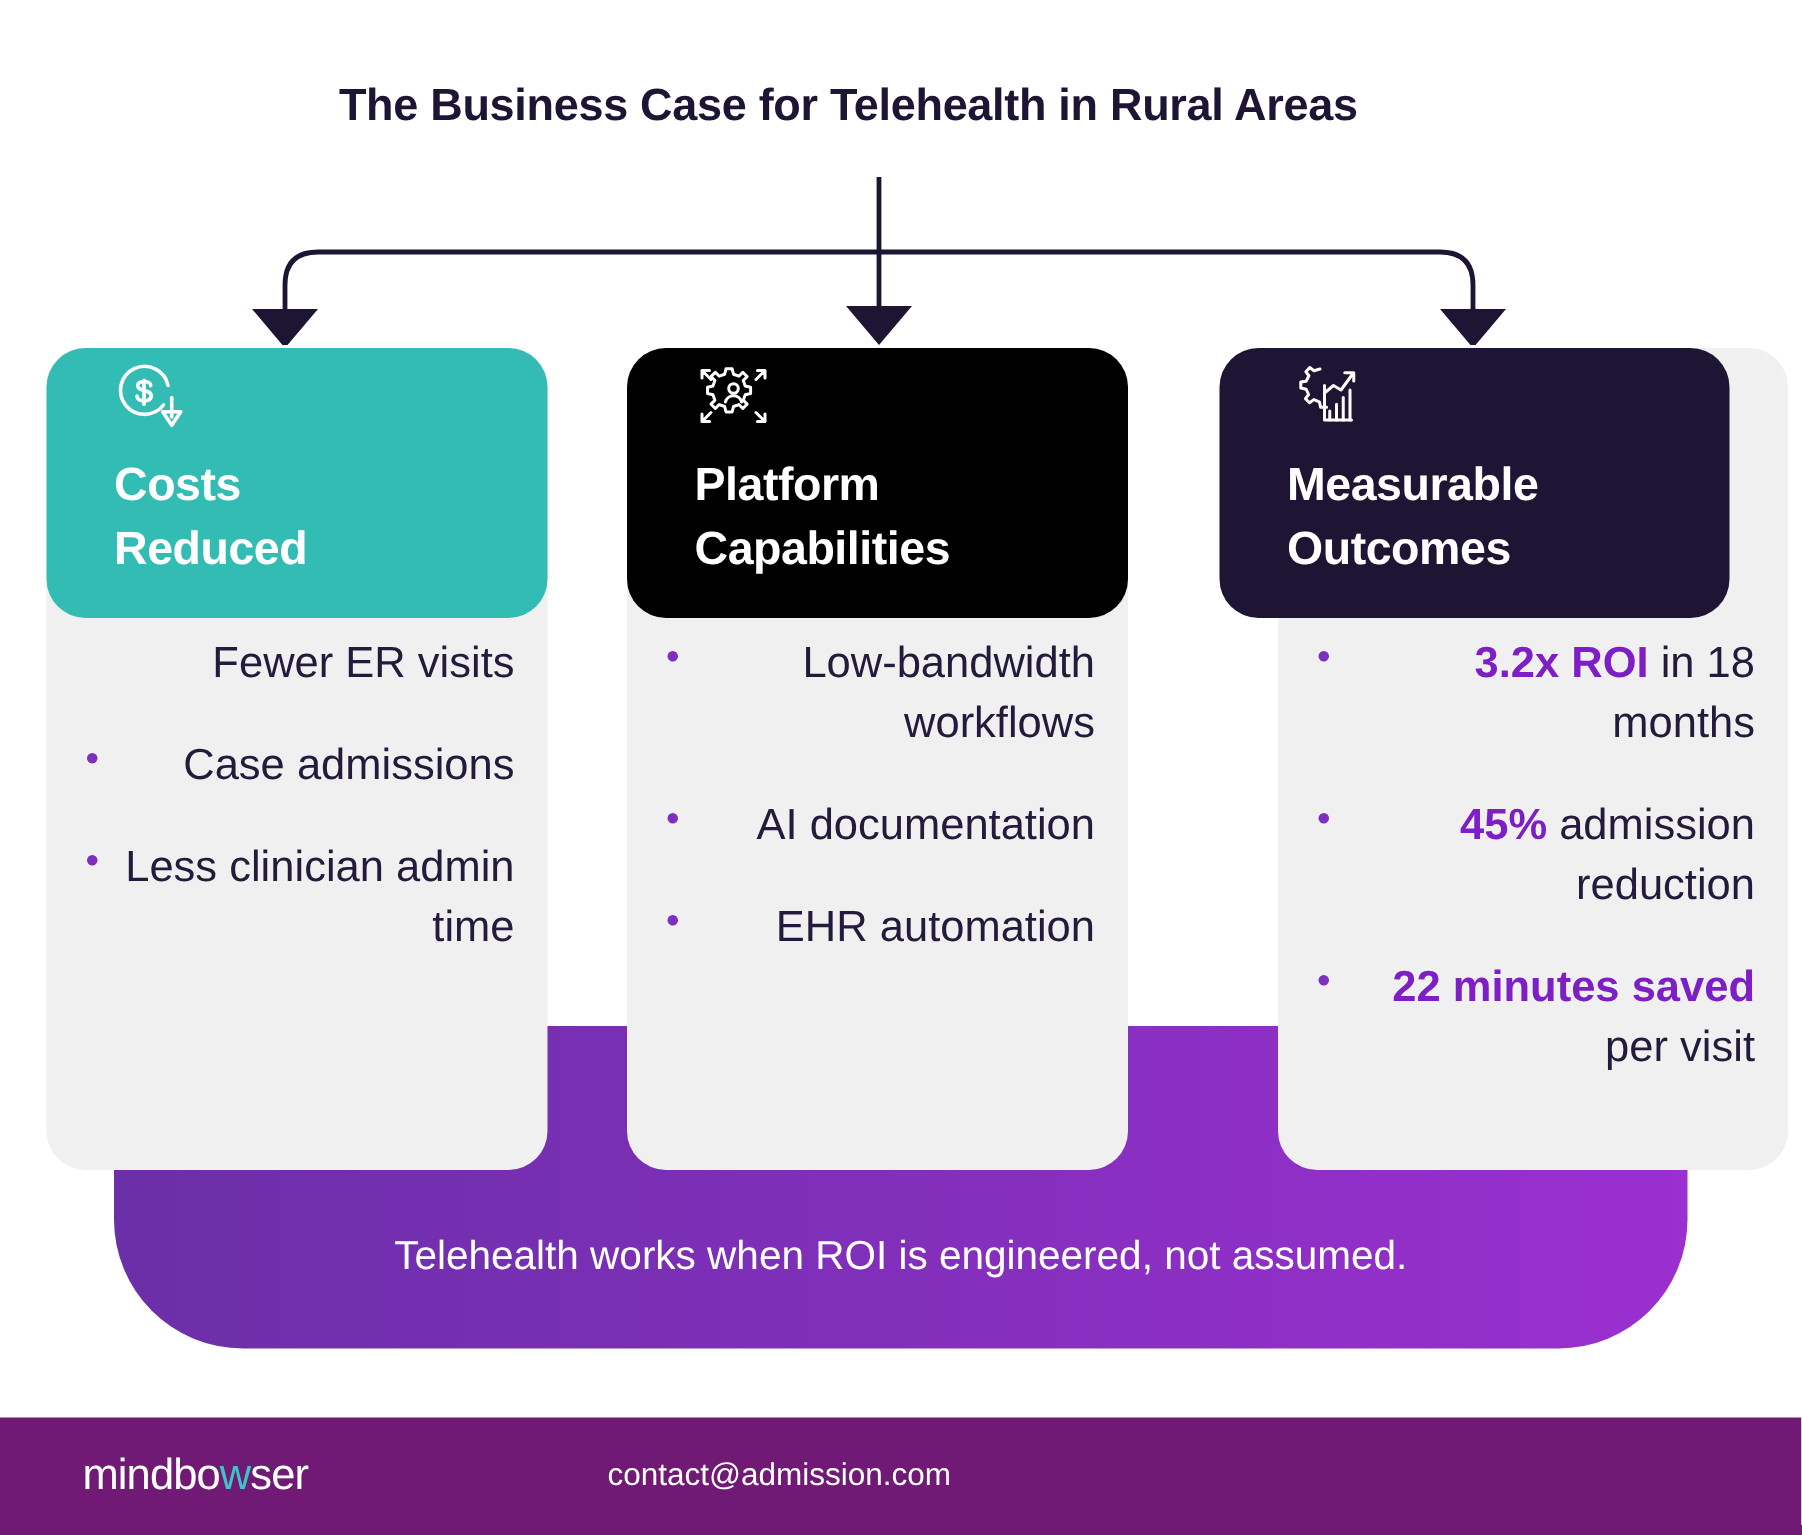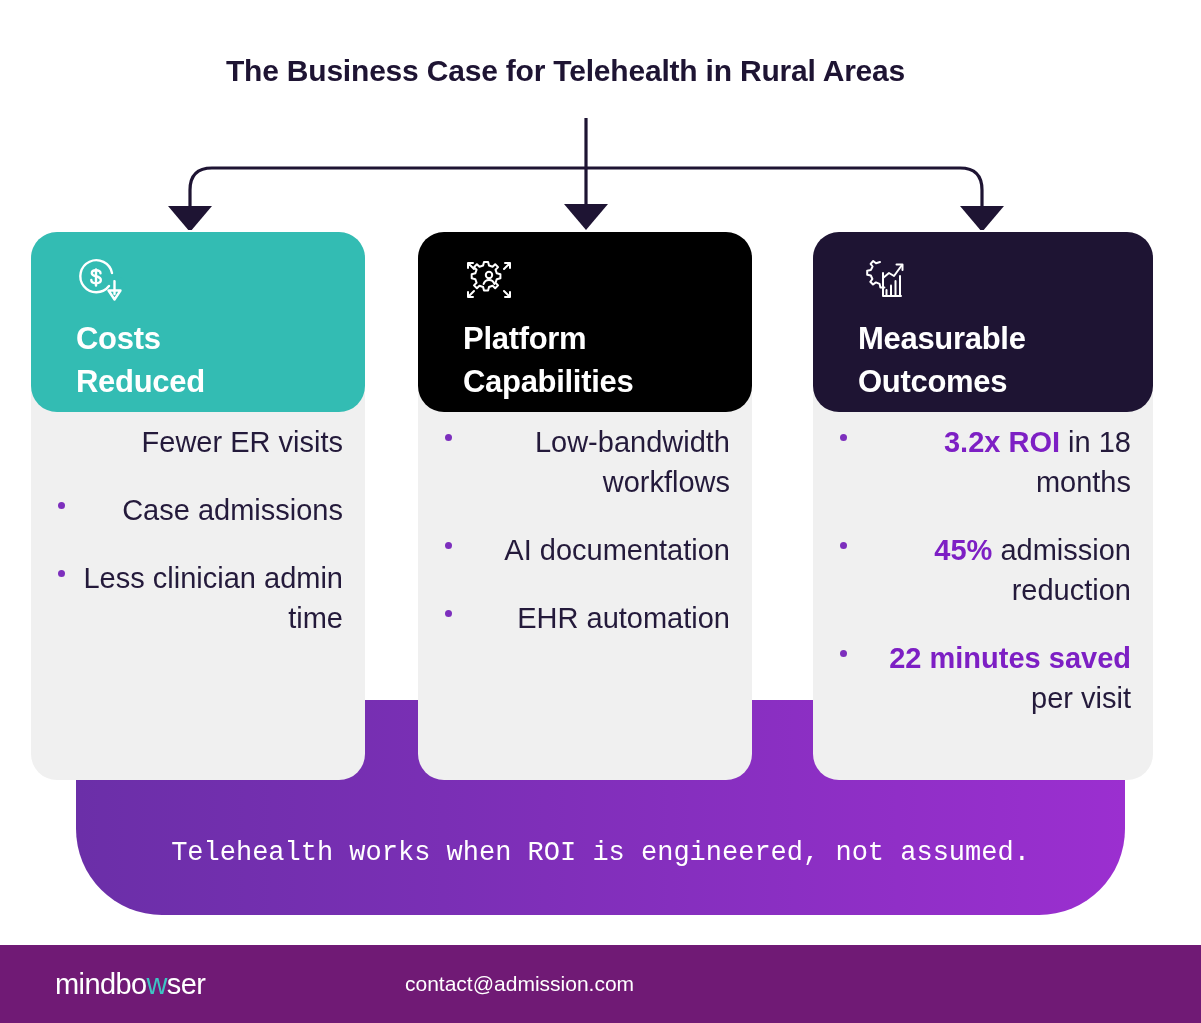--- a/index.html
+++ b/index.html
@@ -91,7 +91,7 @@
     width: 100%;
     height: 180px;
     border-radius: 26px;
-    padding: 24px 0 0 45px;
+    padding: 8px 0 0 45px;
   }
   .head-teal  { background: #33bcb3; }
   .head-purple{ background: #000000; }

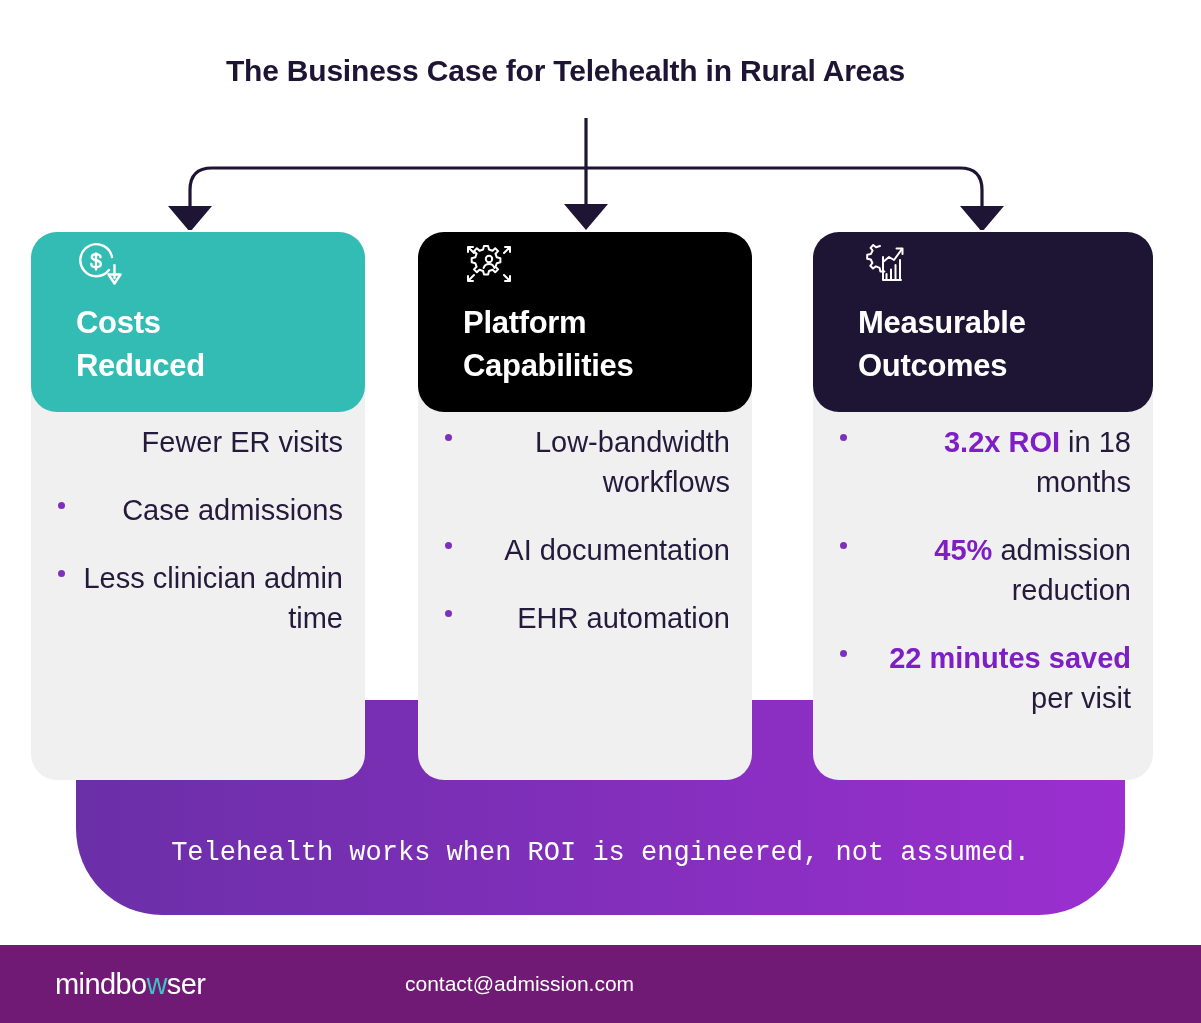--- a/index.html
+++ b/index.html
@@ -83,7 +83,7 @@
     padding-bottom: 26px;
     min-height: 548px;
   }
-  .card-3 .card-body { min-height: 548px; }
+  .card-3 .card-body { min-height: 548px; margin-left: 39px; }
 
   .card-head {
     position: relative;

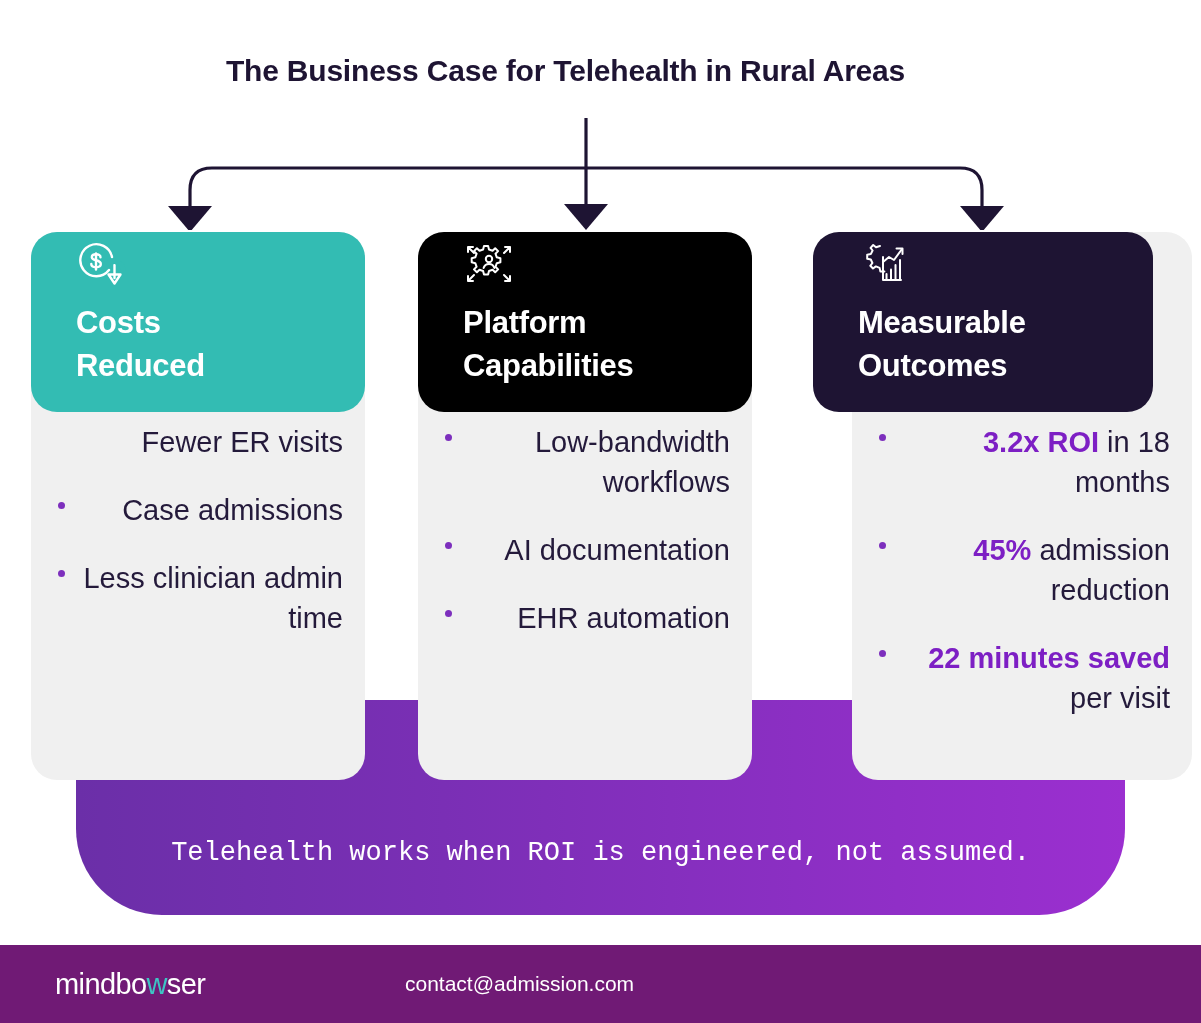--- a/index.html
+++ b/index.html
@@ -42,13 +42,12 @@
   .banner {
     position: absolute;
     left: 76px;
-    top: 700px;
+    top: 684px;
     width: 1049px;
     height: 215px;
     background: linear-gradient(90deg, #6b2fa8 0%, #7a2fb5 35%, #9b2fd0 100%);
     border-radius: 10px 10px 86px 86px;
     z-index: 1;
-    font-family: Liberation Mono, monospace;
   }
   .banner-text {
     position: absolute;

